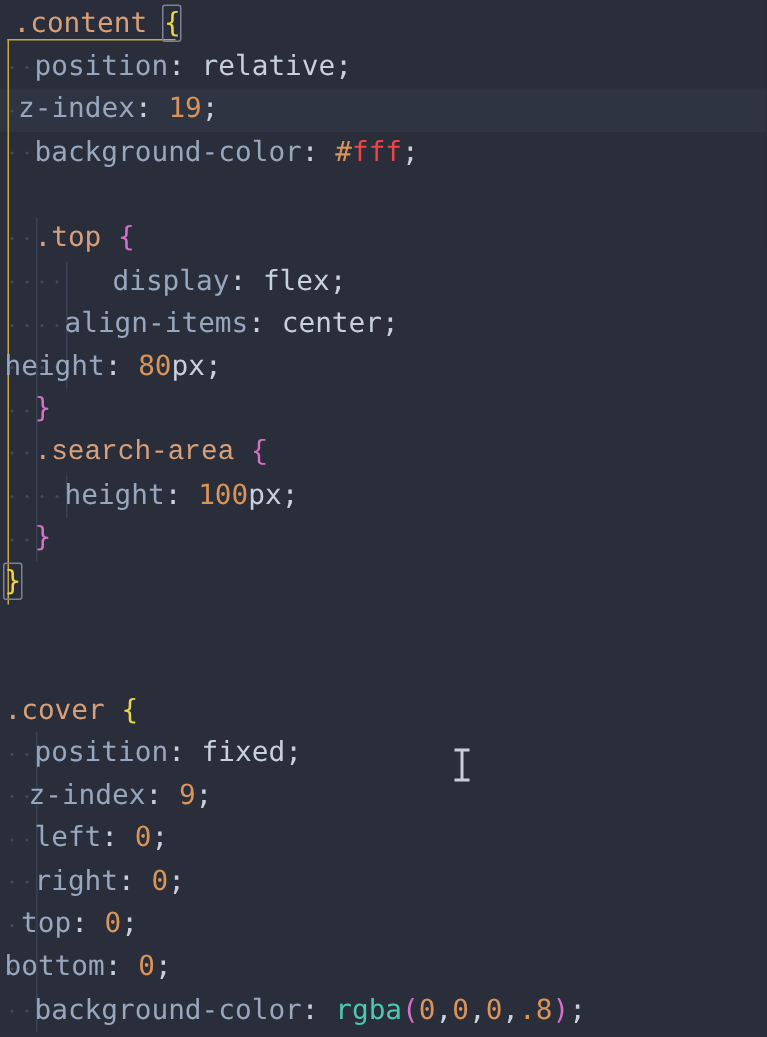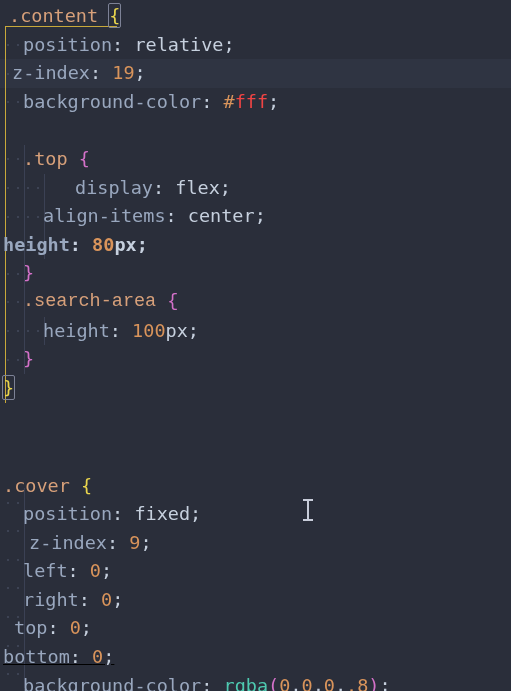--- a/index.html
+++ b/index.html
@@ -182,7 +182,7 @@
       <div class="line" style="padding-left: 23px;"><span class="sel">.top</span><span class="punct"> </span><span class="brace1">{</span></div>
       <div class="line" style="padding-left: 43px; margin-left: 32px;"><span class="prop">display</span><span class="punct">: </span><span class="val">flex</span><span class="punct">;</span></div>
       <div class="line" style="padding-left: 43px;"><span class="prop">align-items</span><span class="punct">: </span><span class="val">center</span><span class="punct">;</span></div>
-      <div class="line" style=" font-weight: bold;"><span class="prop">height</span><span class="punct">: </span><span class="num">80</span><span class="val">px</span><span class="punct">;</span></div>
+      <div class="line" style=""><span class="prop">height</span><span class="punct">: </span><span class="num">80</span><span class="val">px</span><span class="punct">;</span></div>
       <div class="line" style="padding-left: 23px;"><span class="brace1">}</span></div>
       <div class="line" style="padding-left: 23px; font-family: Liberation Mono, monospace;"><span class="sel">.search-area</span><span class="punct"> </span><span class="brace1">{</span></div>
       <div class="line" style="padding-left: 43px;"><span class="prop">height</span><span class="punct">: </span><span class="num">100</span><span class="val">px</span><span class="punct">;</span></div>

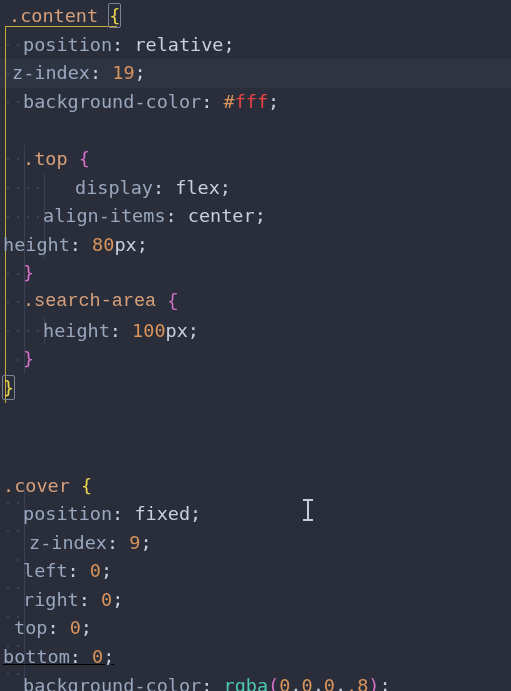--- a/index.html
+++ b/index.html
@@ -190,7 +190,7 @@
       <div class="line" style="padding-left: 3px;"><span class="brace0 bmatch">}</span></div>
       <div class="line" style="padding-left: 3px;"></div>
       <div class="line" style="padding-left: 3px;"></div>
-      <div class="line" style="padding-left: 3px; margin-top: 12px;"><span class="sel">.cover</span><span class="punct"> </span><span class="brace0">{</span></div>
+      <div class="line" style="padding-left: 3px;"><span class="sel">.cover</span><span class="punct"> </span><span class="brace0">{</span></div>
       <div class="line" style="padding-left: 23px;"><span class="prop">position</span><span class="punct">: </span><span class="val">fixed</span><span class="punct">;</span></div>
       <div class="line" style="padding-left: 29px;"><span class="prop">z-index</span><span class="punct">: </span><span class="num">9</span><span class="punct">;</span></div>
       <div class="line" style="padding-left: 23px;"><span class="prop">left</span><span class="punct">: </span><span class="num">0</span><span class="punct">;</span></div>

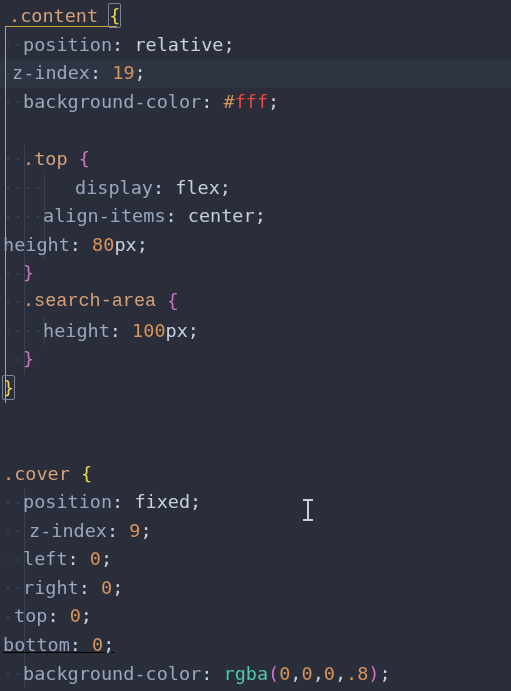--- a/index.html
+++ b/index.html
@@ -192,7 +192,7 @@
       <div class="line" style="padding-left: 3px;"></div>
       <div class="line" style="padding-left: 3px;"><span class="sel">.cover</span><span class="punct"> </span><span class="brace0">{</span></div>
       <div class="line" style="padding-left: 23px;"><span class="prop">position</span><span class="punct">: </span><span class="val">fixed</span><span class="punct">;</span></div>
-      <div class="line" style="padding-left: 29px;"><span class="prop">z-index</span><span class="punct">: </span><span class="num">9</span><span class="punct">;</span></div>
+      <div class="line" style="padding-left: 19px;"><span class="prop">z-index</span><span class="punct">: </span><span class="num">9</span><span class="punct">;</span></div>
       <div class="line" style="padding-left: 23px;"><span class="prop">left</span><span class="punct">: </span><span class="num">0</span><span class="punct">;</span></div>
       <div class="line" style="padding-left: 23px;"><span class="prop">right</span><span class="punct">: </span><span class="num">0</span><span class="punct">;</span></div>
       <div class="line" style="padding-left: 14px;"><span class="prop">top</span><span class="punct">: </span><span class="num">0</span><span class="punct">;</span></div>

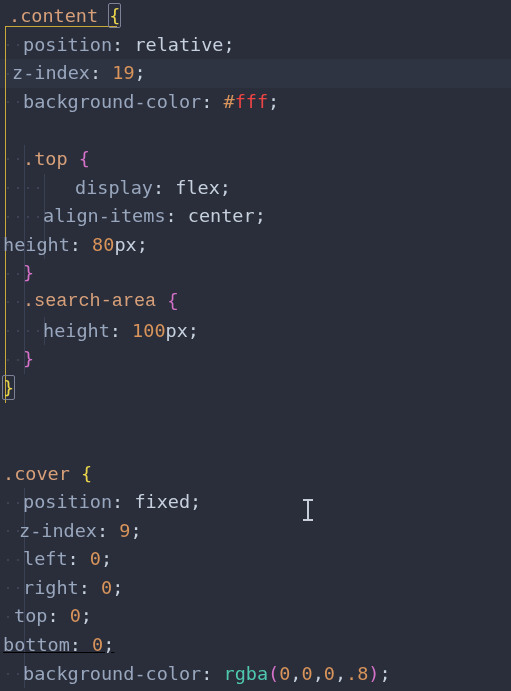--- a/index.html
+++ b/index.html
@@ -196,7 +196,7 @@
       <div class="line" style="padding-left: 23px;"><span class="prop">left</span><span class="punct">: </span><span class="num">0</span><span class="punct">;</span></div>
       <div class="line" style="padding-left: 23px;"><span class="prop">right</span><span class="punct">: </span><span class="num">0</span><span class="punct">;</span></div>
       <div class="line" style="padding-left: 14px;"><span class="prop">top</span><span class="punct">: </span><span class="num">0</span><span class="punct">;</span></div>
-      <div class="line" style=" text-decoration: underline;"><span class="prop">bottom</span><span class="punct">: </span><span class="num">0</span><span class="punct">;</span></div>
+      <div class="line" style=""><span class="prop">bottom</span><span class="punct">: </span><span class="num">0</span><span class="punct">;</span></div>
       <div class="line" style="padding-left: 23px;"><span class="prop">background-color</span><span class="punct">: </span><span class="fn">rgba</span><span class="paren">(</span><span class="num">0</span><span class="punct">,</span><span class="num">0</span><span class="punct">,</span><span class="num">0</span><span class="punct">,</span><span class="num">.8</span><span class="paren">)</span><span class="punct">;</span></div>
       <div class="line" style="padding-left: 3px;"></div>
     </div>

